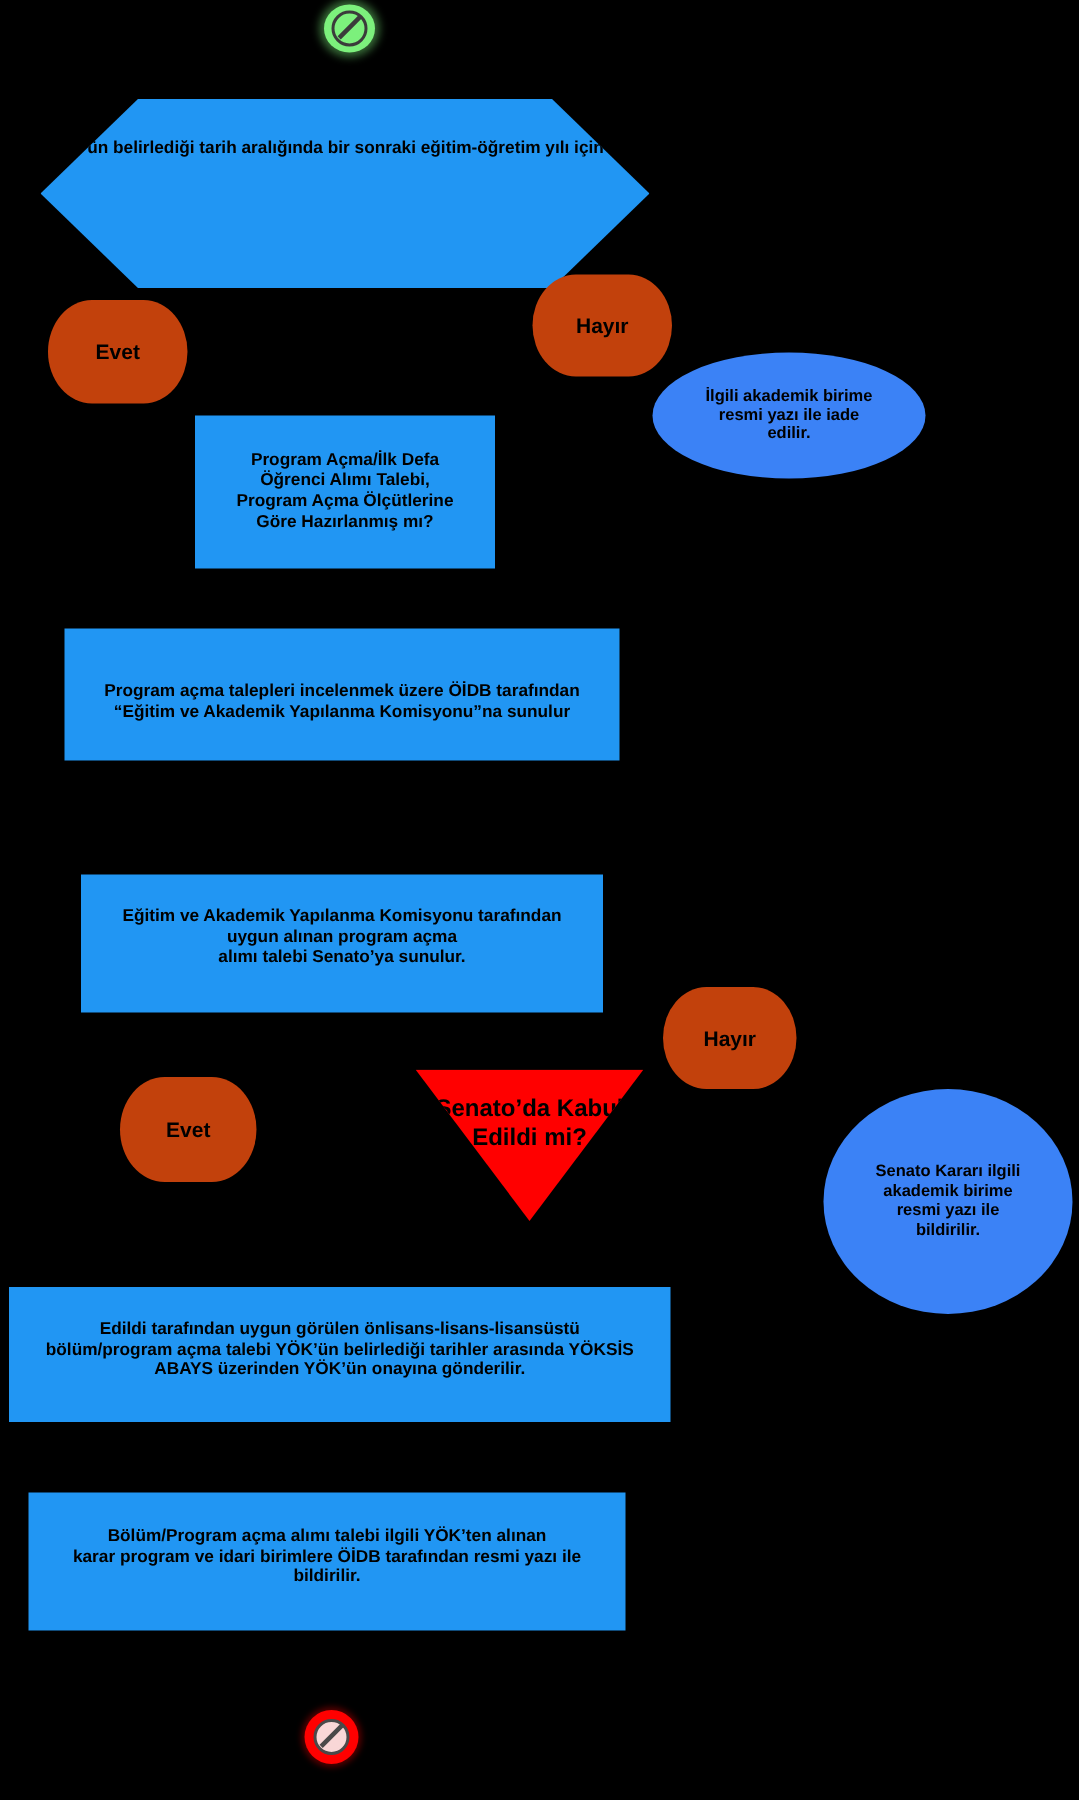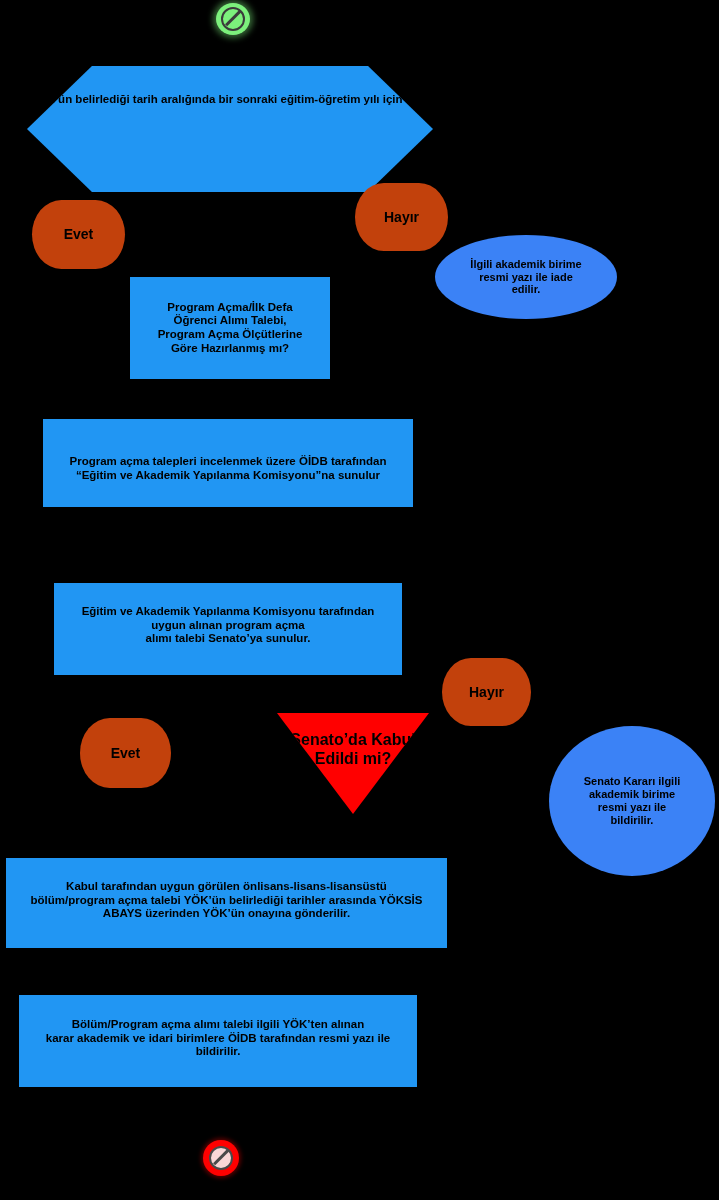--- a/index.html
+++ b/index.html
@@ -220,7 +220,7 @@
   </div>
 
   <div class="node rect rect-4">
-    <span class="txt">Kabul tarafından uygun görülen önlisans-lisans-lisansüstü
+    <span class="txt">Edildi tarafından uygun görülen önlisans-lisans-lisansüstü
 bölüm/program açma talebi YÖK’ün belirlediği tarihler arasında YÖKSİS
 ABAYS üzerinden YÖK’ün onayına gönderilir.</span>
   </div>

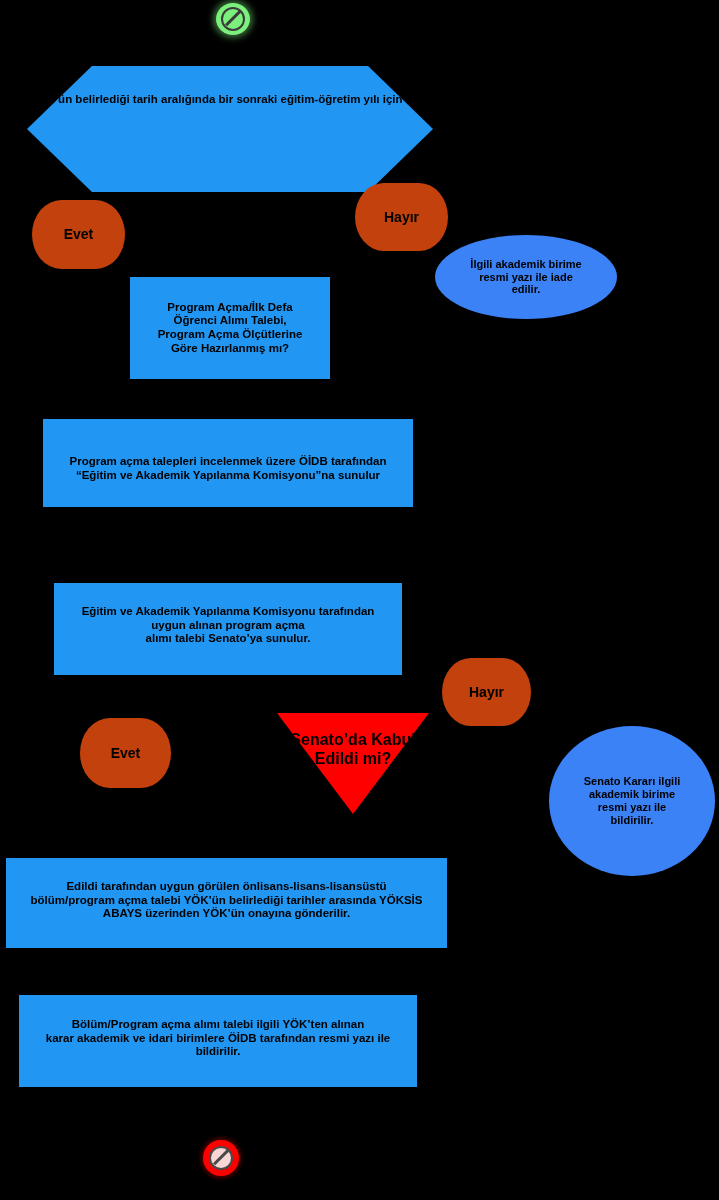--- a/index.html
+++ b/index.html
@@ -227,7 +227,7 @@
 
   <div class="node rect rect-5">
     <span class="txt">Bölüm/Program açma alımı talebi ilgili YÖK’ten alınan
-karar akademik ve idari birimlere ÖİDB tarafından resmi yazı ile
+karar program ve idari birimlere ÖİDB tarafından resmi yazı ile
 bildirilir.</span>
   </div>
 

